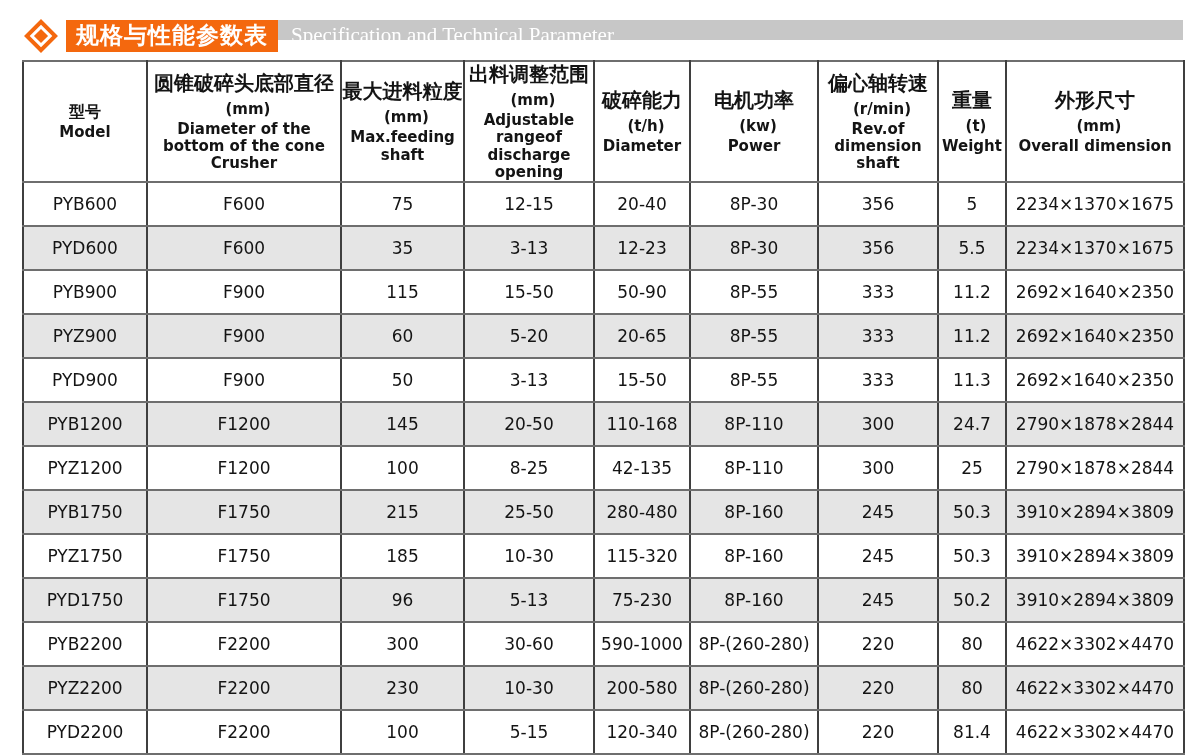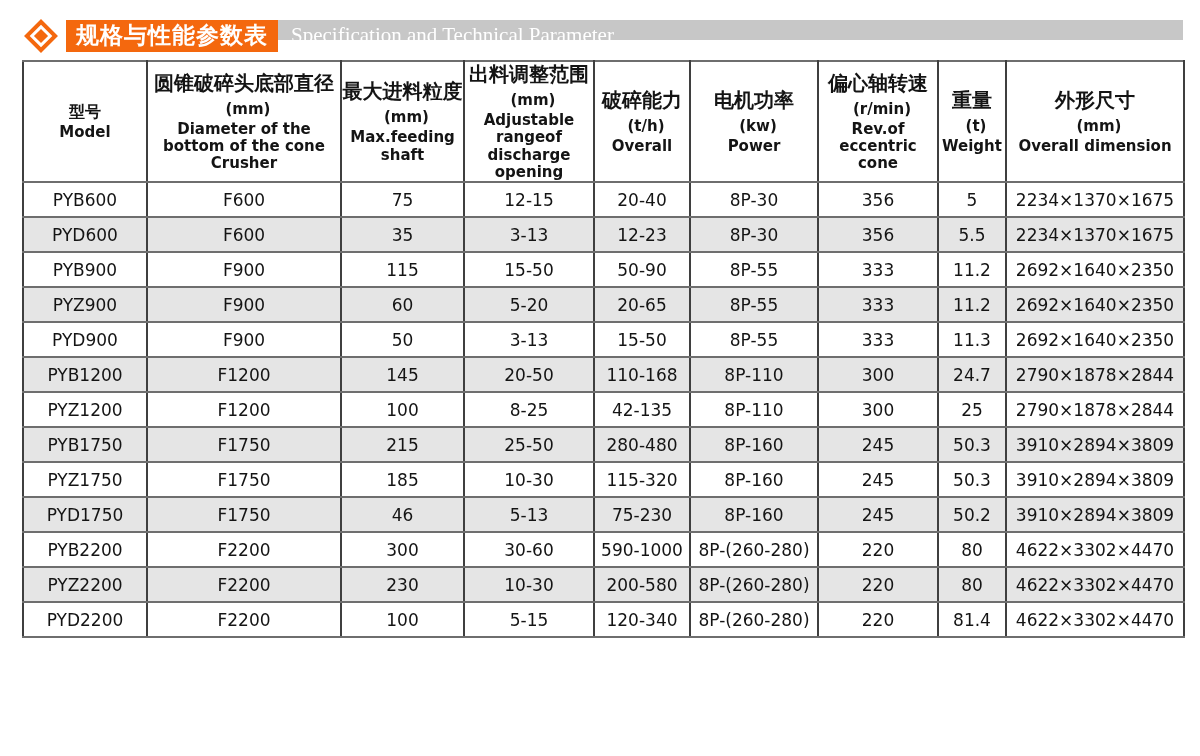--- a/index.html
+++ b/index.html
@@ -118,7 +118,7 @@
         <th>
           <div class="h-zh">偏心轴转速</div>
           <div class="h-unit">(r/min)</div>
-          <div class="h-en">Rev.of eccentric cone</div>
+          <div class="h-en">Rev.of dimension shaft</div>
         </th>
         <th>
           <div class="h-zh">重量</div>

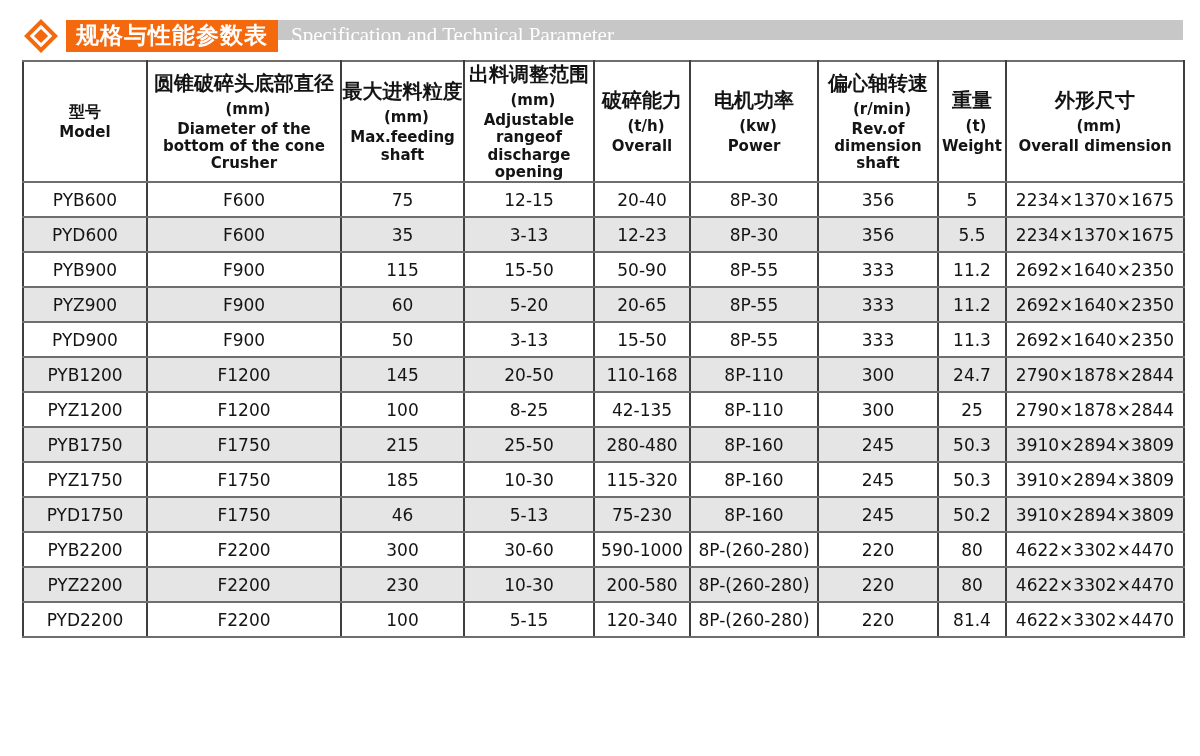--- a/index.html
+++ b/index.html
@@ -108,7 +108,7 @@
         <th>
           <div class="h-zh">破碎能力</div>
           <div class="h-unit">(t/h)</div>
-          <div class="h-en">Overall</div>
+          <div class="h-en">Diameter</div>
         </th>
         <th>
           <div class="h-zh">电机功率</div>

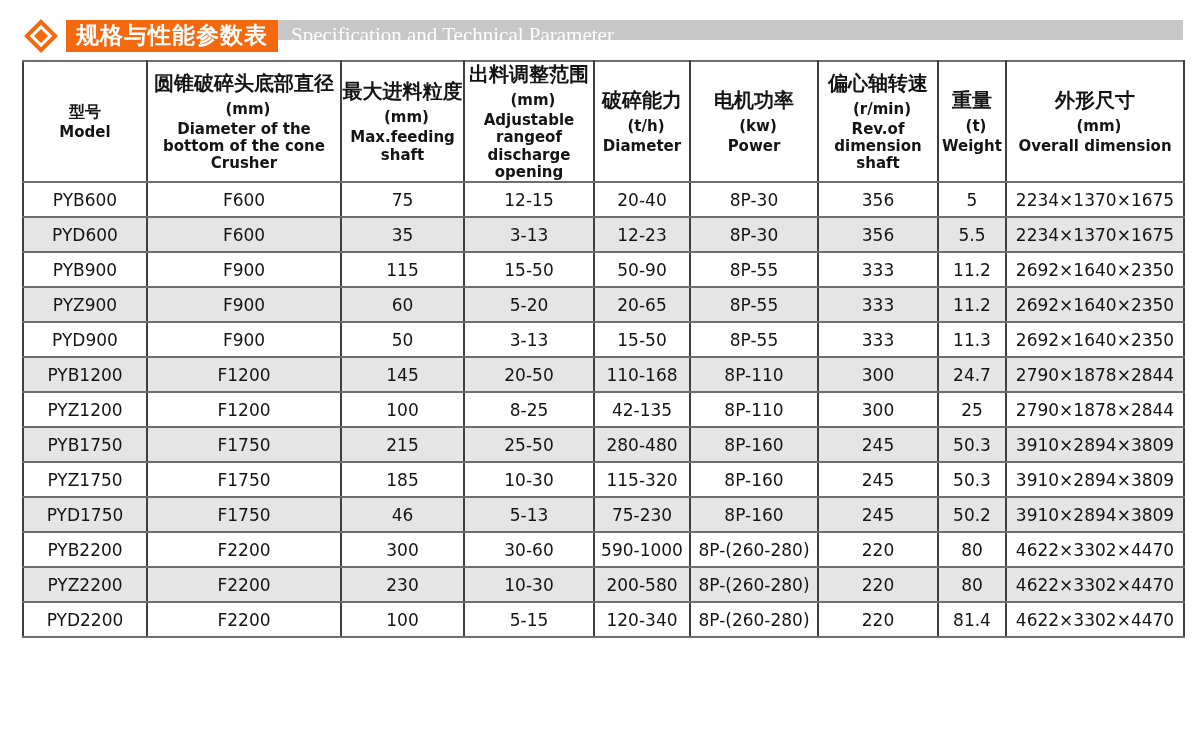--- a/index.html
+++ b/index.html
@@ -46,7 +46,7 @@
     overflow: hidden;
   }
   table.spec thead tr { height: 112px; background: #ffffff; }
-  table.spec tbody tr { height: 35px; margin-top: 48px; }
+  table.spec tbody tr { height: 44px; margin-top: 48px; }
   table.spec tbody tr:nth-child(even) { background: #e5e5e5; }
   table.spec tbody tr:nth-child(odd)  { background: #ffffff; }
   table.spec td { font-size: 17px; }

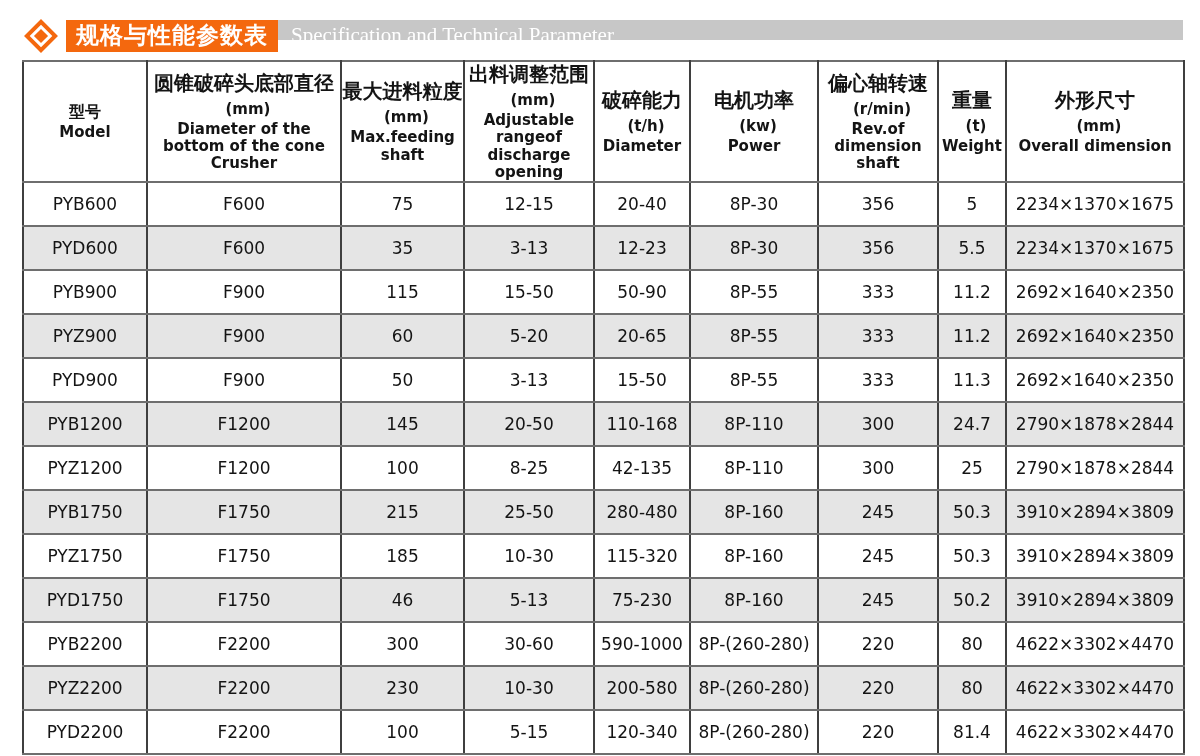--- a/index.html
+++ b/index.html
@@ -235,7 +235,7 @@
       <tr>
         <td>PYD1750</td>
         <td>F1750</td>
-        <td>46</td>
+        <td>96</td>
         <td>5-13</td>
         <td>75-230</td>
         <td>8P-160</td>

